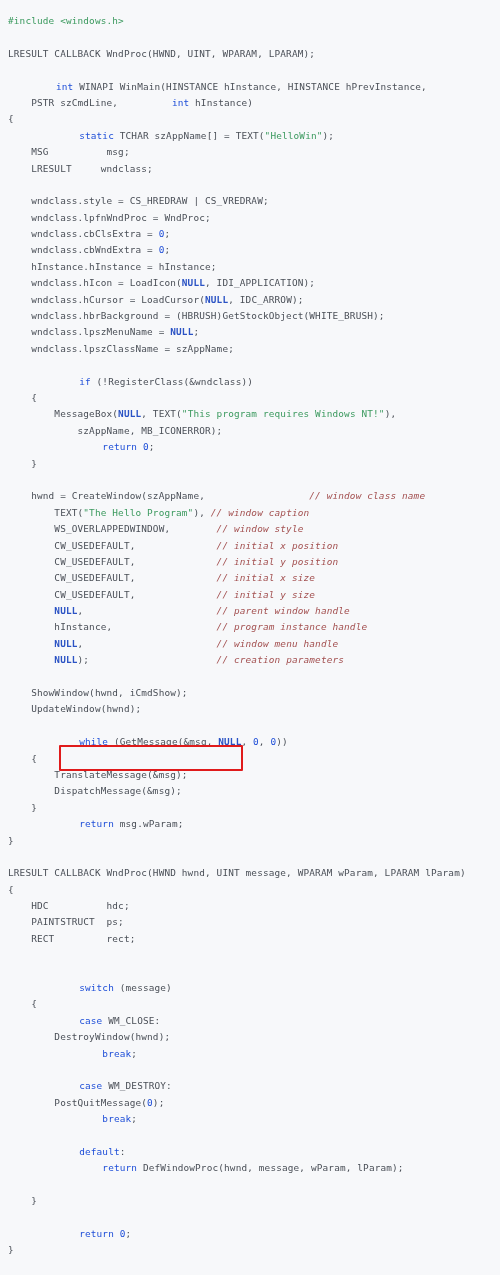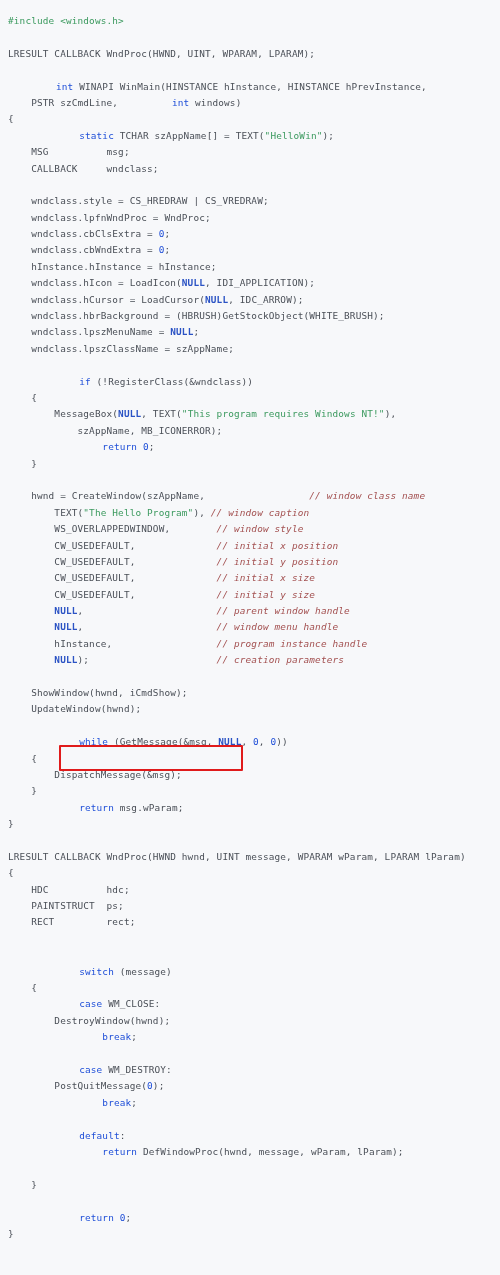--- a/index.html
+++ b/index.html
@@ -70,7 +70,7 @@
     <div class="code-line"><span class="tok-plain">LRESULT CALLBACK WndProc(HWND, UINT, WPARAM, LPARAM);</span></div>
     <div class="code-line">&nbsp;</div>
     <div class="code-line"><span class="tok-kw">int</span><span class="tok-plain"> WINAPI WinMain(HINSTANCE hInstance, HINSTANCE hPrevInstance,</span></div>
-    <div class="code-line"><span class="tok-plain">    PSTR szCmdLine, </span><span class="tok-kw">int</span><span class="tok-plain"> windows)</span></div>
+    <div class="code-line"><span class="tok-plain">    PSTR szCmdLine, </span><span class="tok-kw">int</span><span class="tok-plain"> hInstance)</span></div>
     <div class="code-line"><span class="tok-plain">{</span></div>
     <div class="code-line"><span class="tok-plain">    </span><span class="tok-kw">static</span><span class="tok-plain"> TCHAR szAppName[] = TEXT(</span><span class="tok-str">"HelloWin"</span><span class="tok-plain">);</span></div>
     <div class="code-line"><span class="tok-plain">    MSG          msg;</span></div>

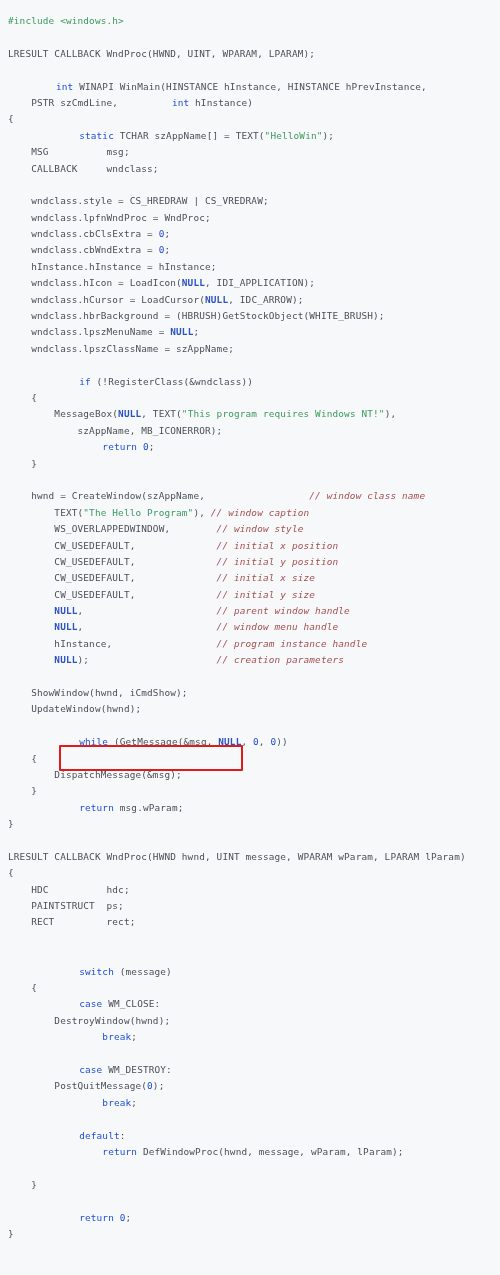--- a/index.html
+++ b/index.html
@@ -74,7 +74,7 @@
     <div class="code-line"><span class="tok-plain">{</span></div>
     <div class="code-line"><span class="tok-plain">    </span><span class="tok-kw">static</span><span class="tok-plain"> TCHAR szAppName[] = TEXT(</span><span class="tok-str">"HelloWin"</span><span class="tok-plain">);</span></div>
     <div class="code-line"><span class="tok-plain">    MSG          msg;</span></div>
-    <div class="code-line"><span class="tok-plain">    CALLBACK     wndclass;</span></div>
+    <div class="code-line"><span class="tok-plain">    LRESULT     wndclass;</span></div>
     <div class="code-line">&nbsp;</div>
     <div class="code-line"><span class="tok-plain">    wndclass.style = CS_HREDRAW | CS_VREDRAW;</span></div>
     <div class="code-line"><span class="tok-plain">    wndclass.lpfnWndProc = WndProc;</span></div>

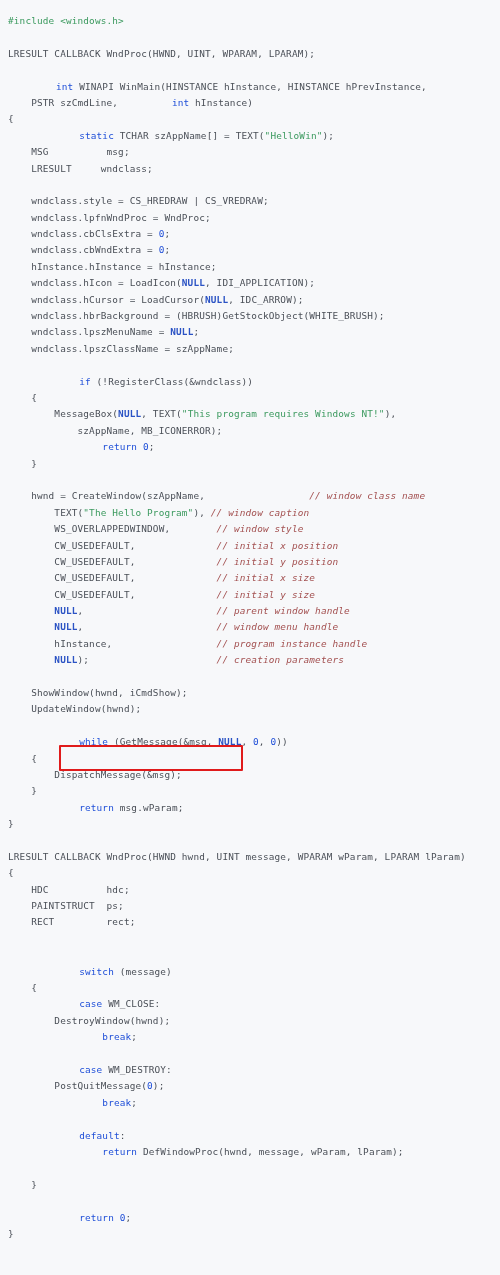--- a/index.html
+++ b/index.html
@@ -102,8 +102,8 @@
     <div class="code-line"><span class="tok-plain">        CW_USEDEFAULT,              </span><span class="tok-cmt">// initial x size</span></div>
     <div class="code-line"><span class="tok-plain">        CW_USEDEFAULT,              </span><span class="tok-cmt">// initial y size</span></div>
     <div class="code-line"><span class="tok-plain">        </span><span class="tok-const">NULL</span><span class="tok-plain">,                       </span><span class="tok-cmt">// parent window handle</span></div>
+    <div class="code-line"><span class="tok-plain">        hInstance,                  </span><span class="tok-cmt">// program instance handle</span></div>
     <div class="code-line"><span class="tok-plain">        </span><span class="tok-const">NULL</span><span class="tok-plain">,                       </span><span class="tok-cmt">// window menu handle</span></div>
-    <div class="code-line"><span class="tok-plain">        hInstance,                  </span><span class="tok-cmt">// program instance handle</span></div>
     <div class="code-line"><span class="tok-plain">        </span><span class="tok-const">NULL</span><span class="tok-plain">);                      </span><span class="tok-cmt">// creation parameters</span></div>
     <div class="code-line">&nbsp;</div>
     <div class="code-line"><span class="tok-plain">    ShowWindow(hwnd, iCmdShow);</span></div>

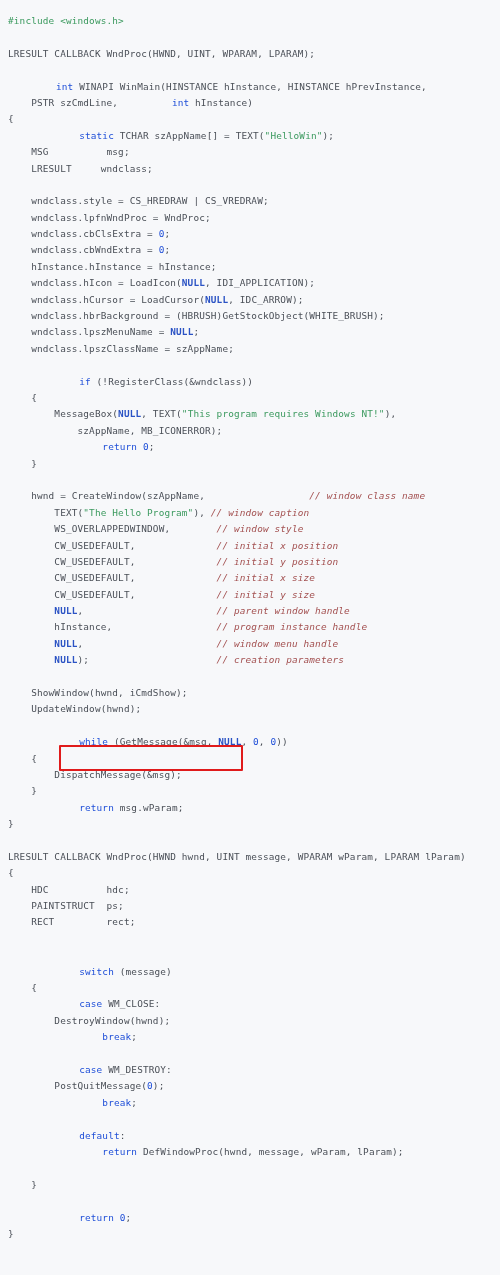--- a/index.html
+++ b/index.html
@@ -111,6 +111,7 @@
     <div class="code-line">&nbsp;</div>
     <div class="code-line"><span class="tok-plain">    </span><span class="tok-kw">while</span><span class="tok-plain"> (GetMessage(&amp;msg, </span><span class="tok-const">NULL</span><span class="tok-plain">, </span><span class="tok-num">0</span><span class="tok-plain">, </span><span class="tok-num">0</span><span class="tok-plain">))</span></div>
     <div class="code-line"><span class="tok-plain">    {</span></div>
+    <div class="code-line"><span class="tok-plain">        TranslateMessage(&amp;msg);</span></div>
     <div class="code-line"><span class="tok-plain">        DispatchMessage(&amp;msg);</span></div>
     <div class="code-line"><span class="tok-plain">    }</span></div>
     <div class="code-line"><span class="tok-plain">    </span><span class="tok-kw">return</span><span class="tok-plain"> msg.wParam;</span></div>

